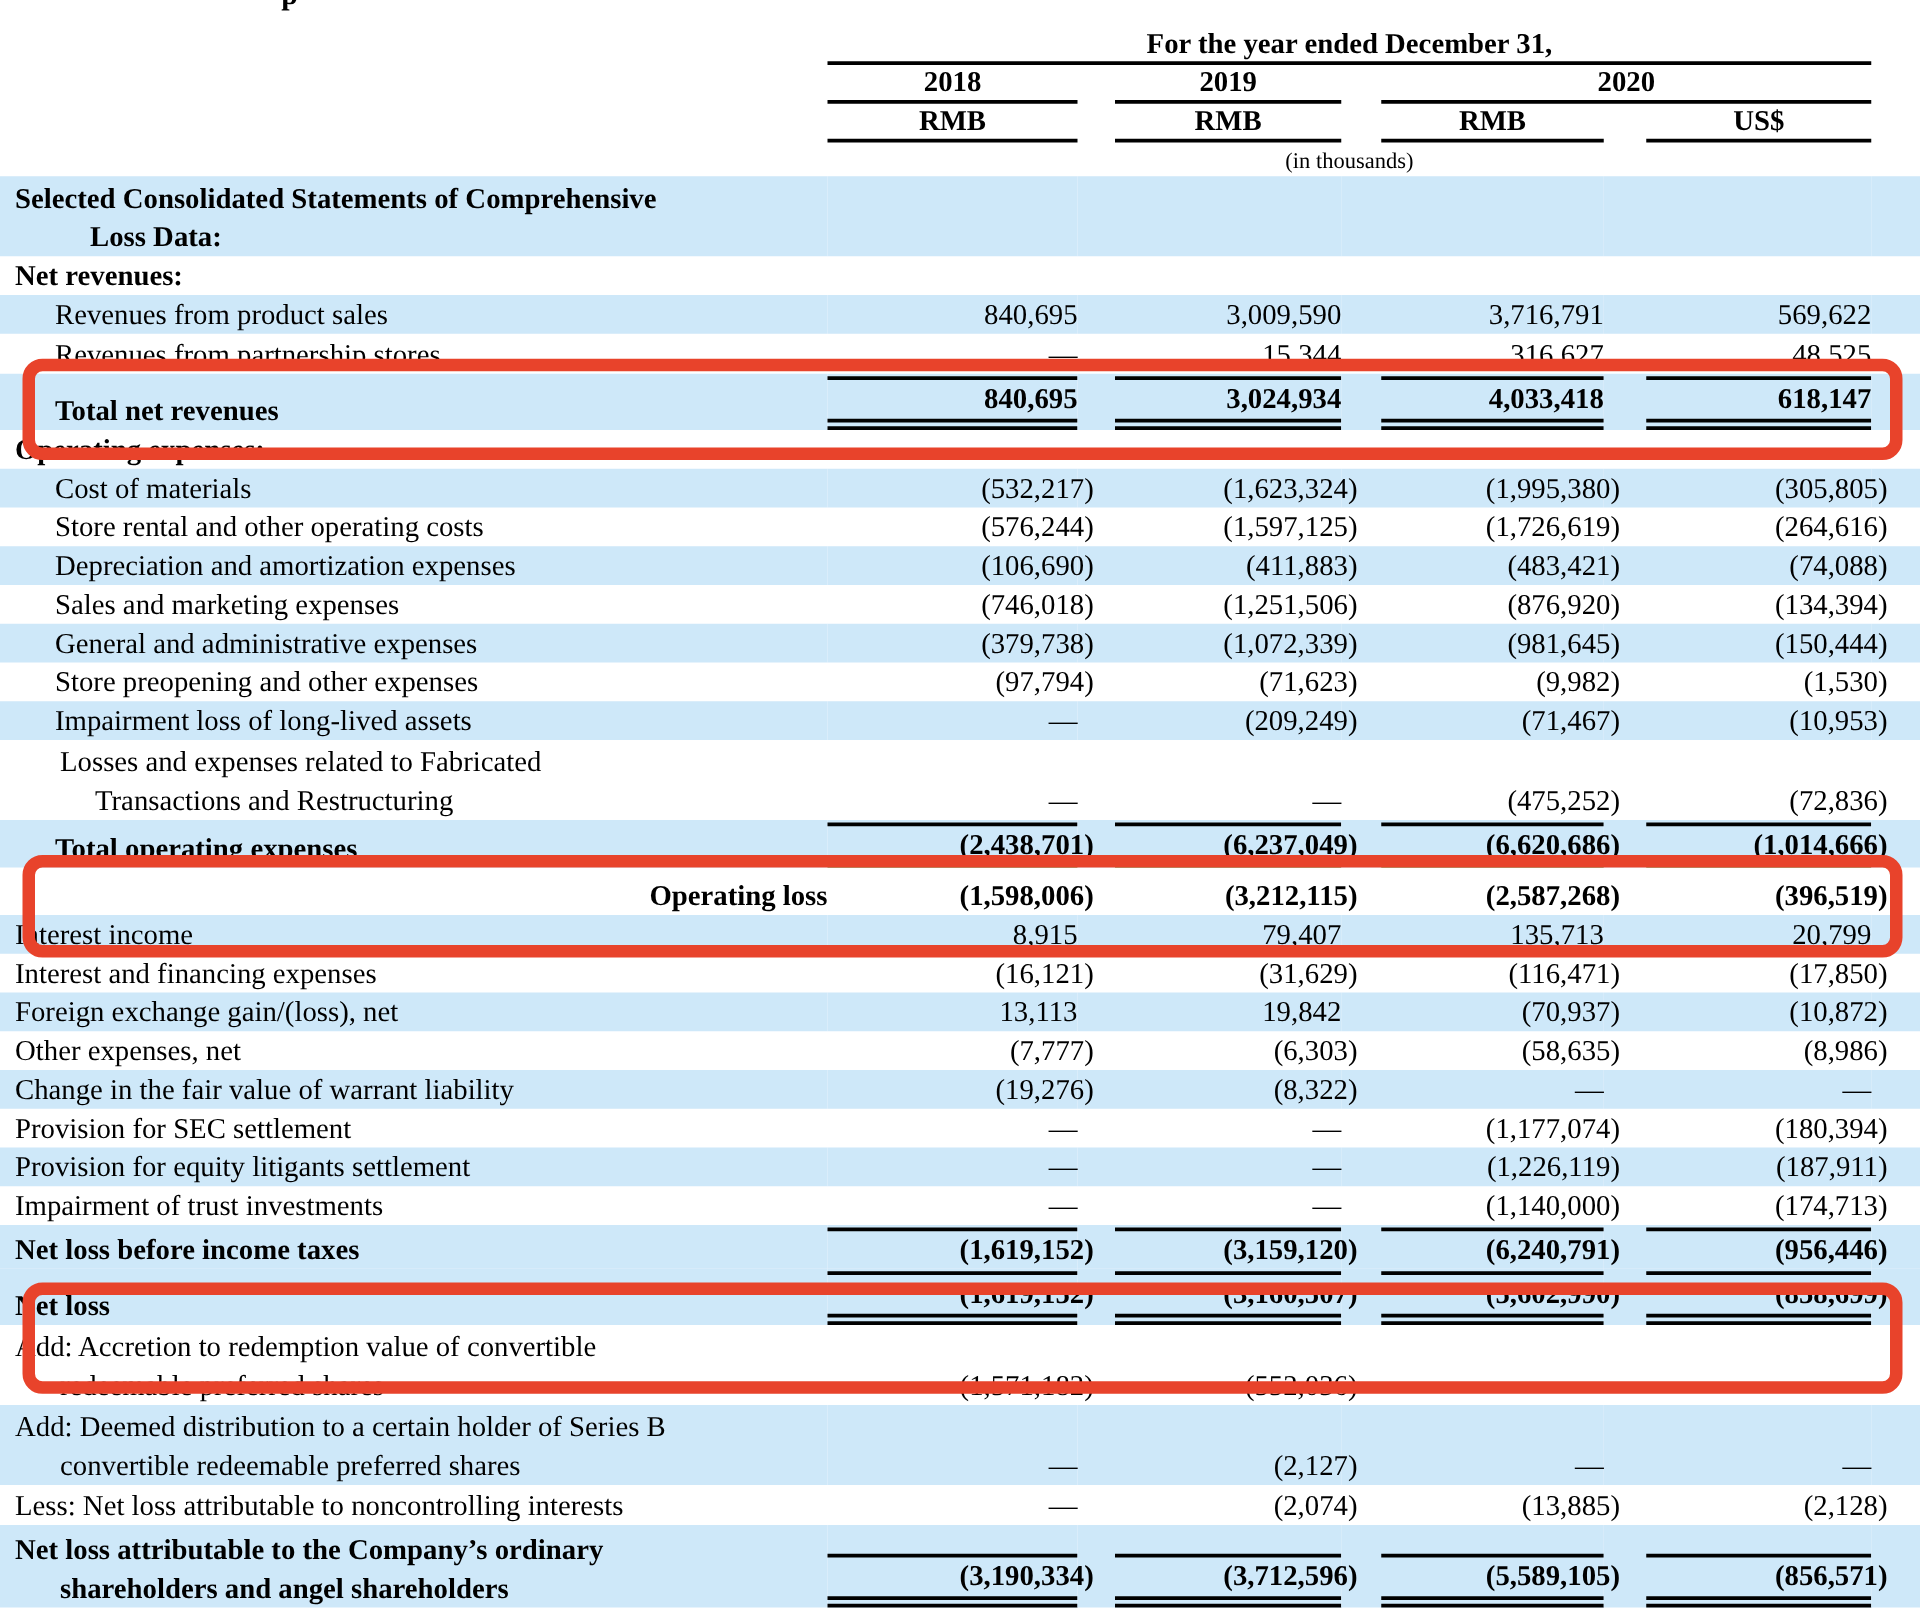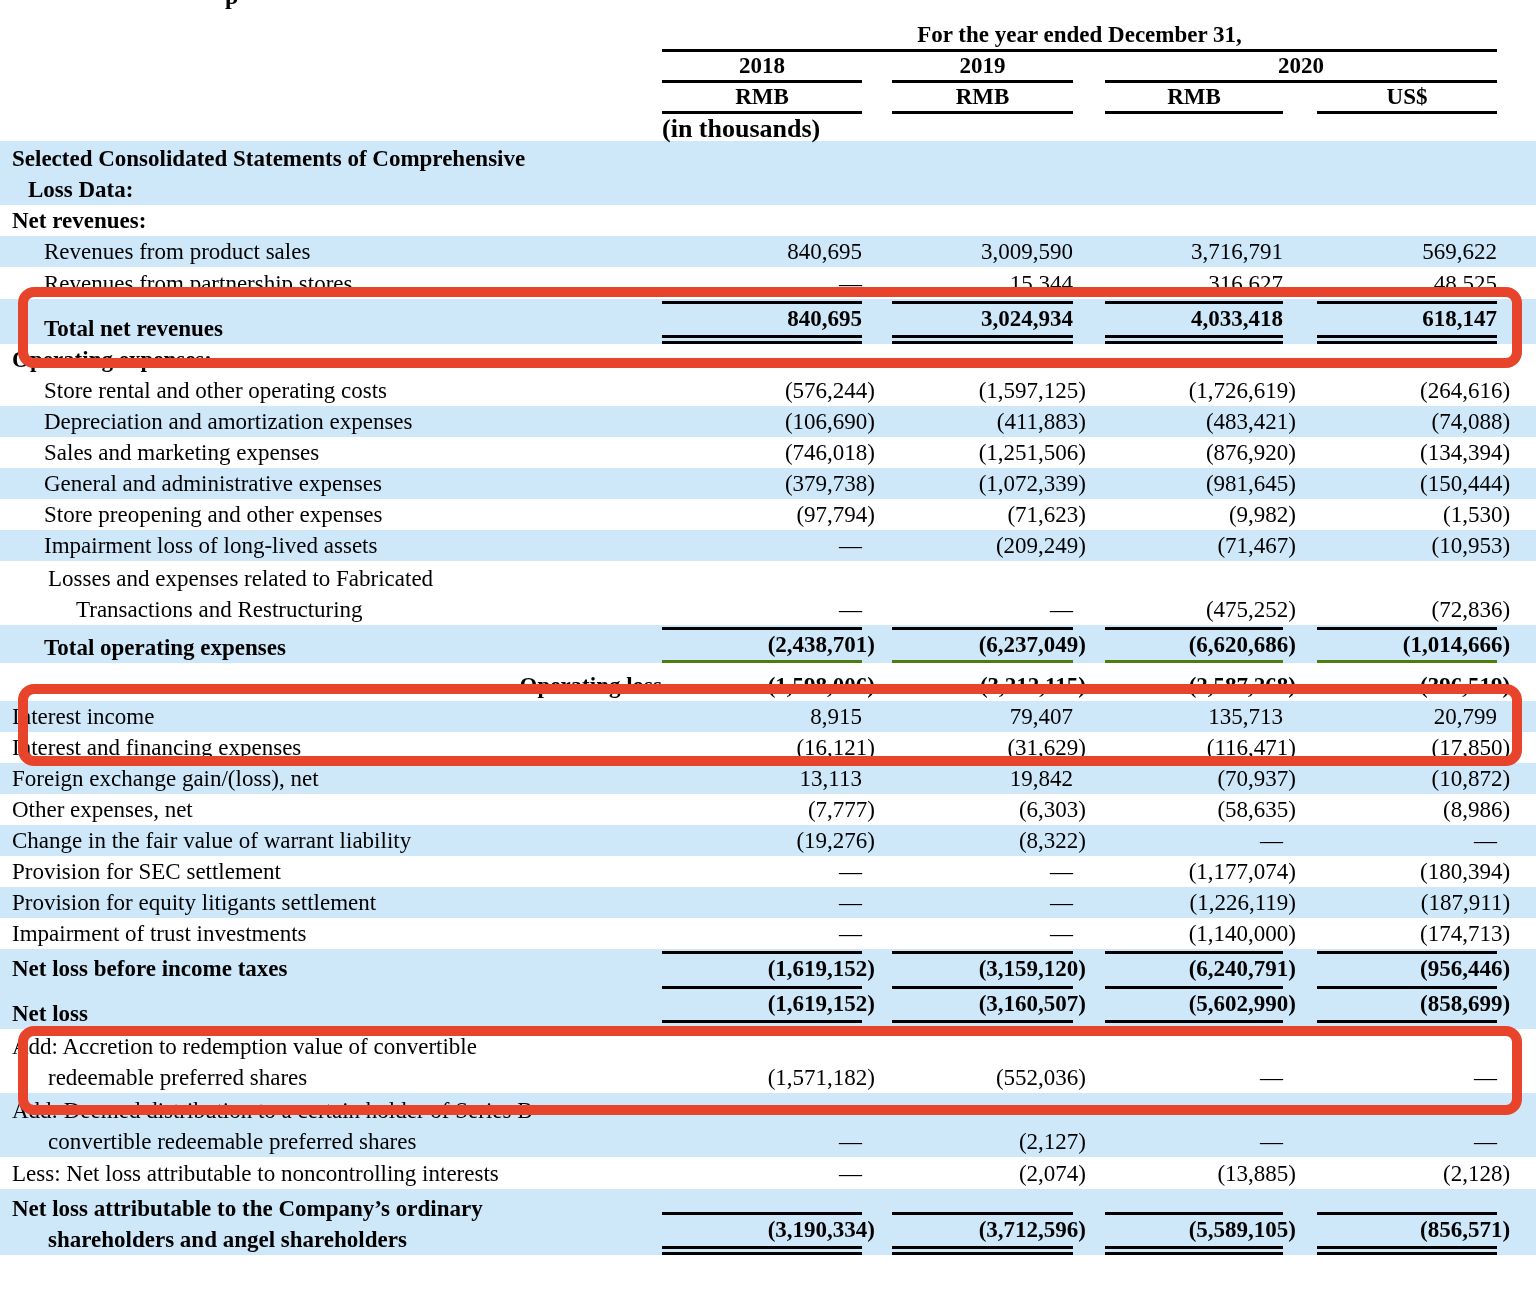--- a/index.html
+++ b/index.html
@@ -31,7 +31,7 @@
   .hd.g2{margin-left:30px;}
   .hd.g3{margin-left:32px;}
   .hd.g4{margin-left:34px;}
-  .units{text-align:left; font-weight:bold; font-size:26px; line-height:25px;}
+  .units{text-align:center; font-weight:normal; font-size:18px; line-height:25px;}
   
   .hl{
     position:absolute; left:18px; right:14px;

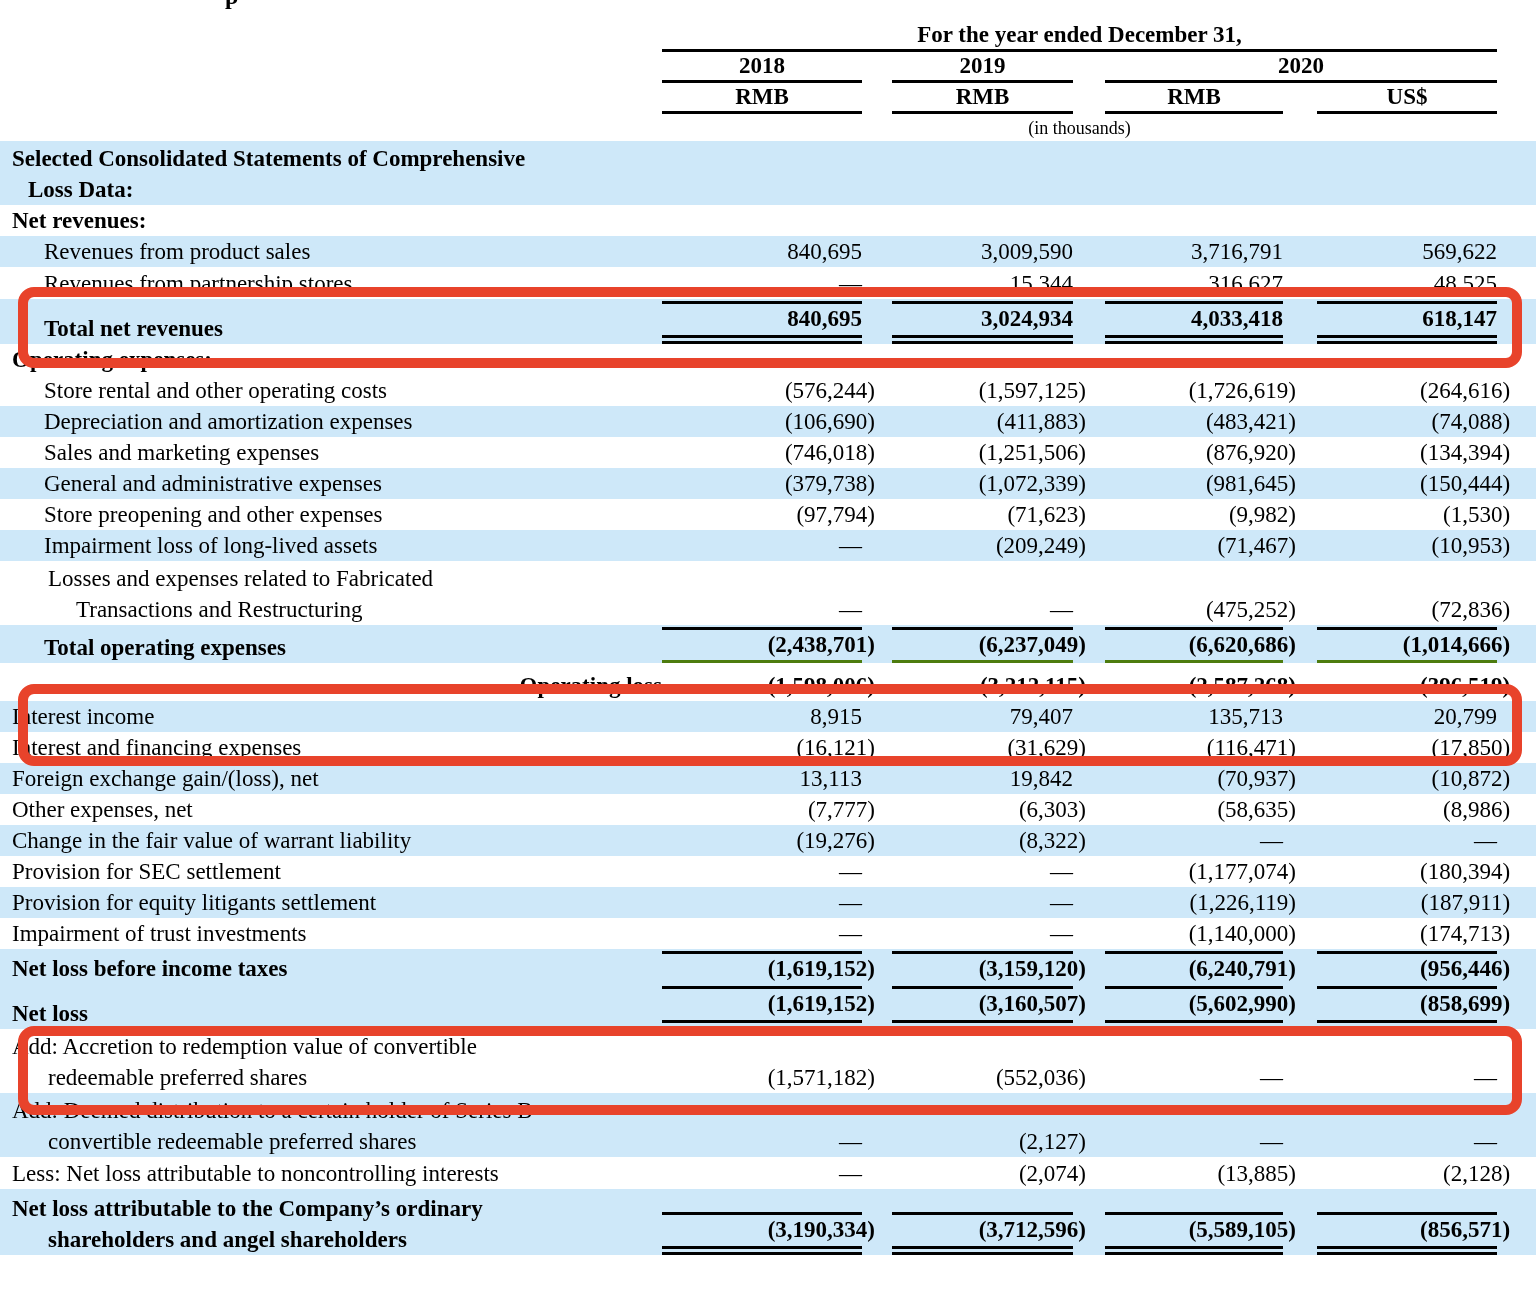--- a/index.html
+++ b/index.html
@@ -103,7 +103,7 @@
         <tr class="blue bold" style="height: 64px;">
           <td>
             <div class="lbl" style="padding-left: 12px;">Selected Consolidated Statements of Comprehensive</div>
-            <div class="lbl" style="padding-left: 28px;">Loss Data:</div>
+            <div class="lbl" style="padding-left: 72px;">Loss Data:</div>
           </td>
           <td class="v"></td>
           <td class="v v2"></td>

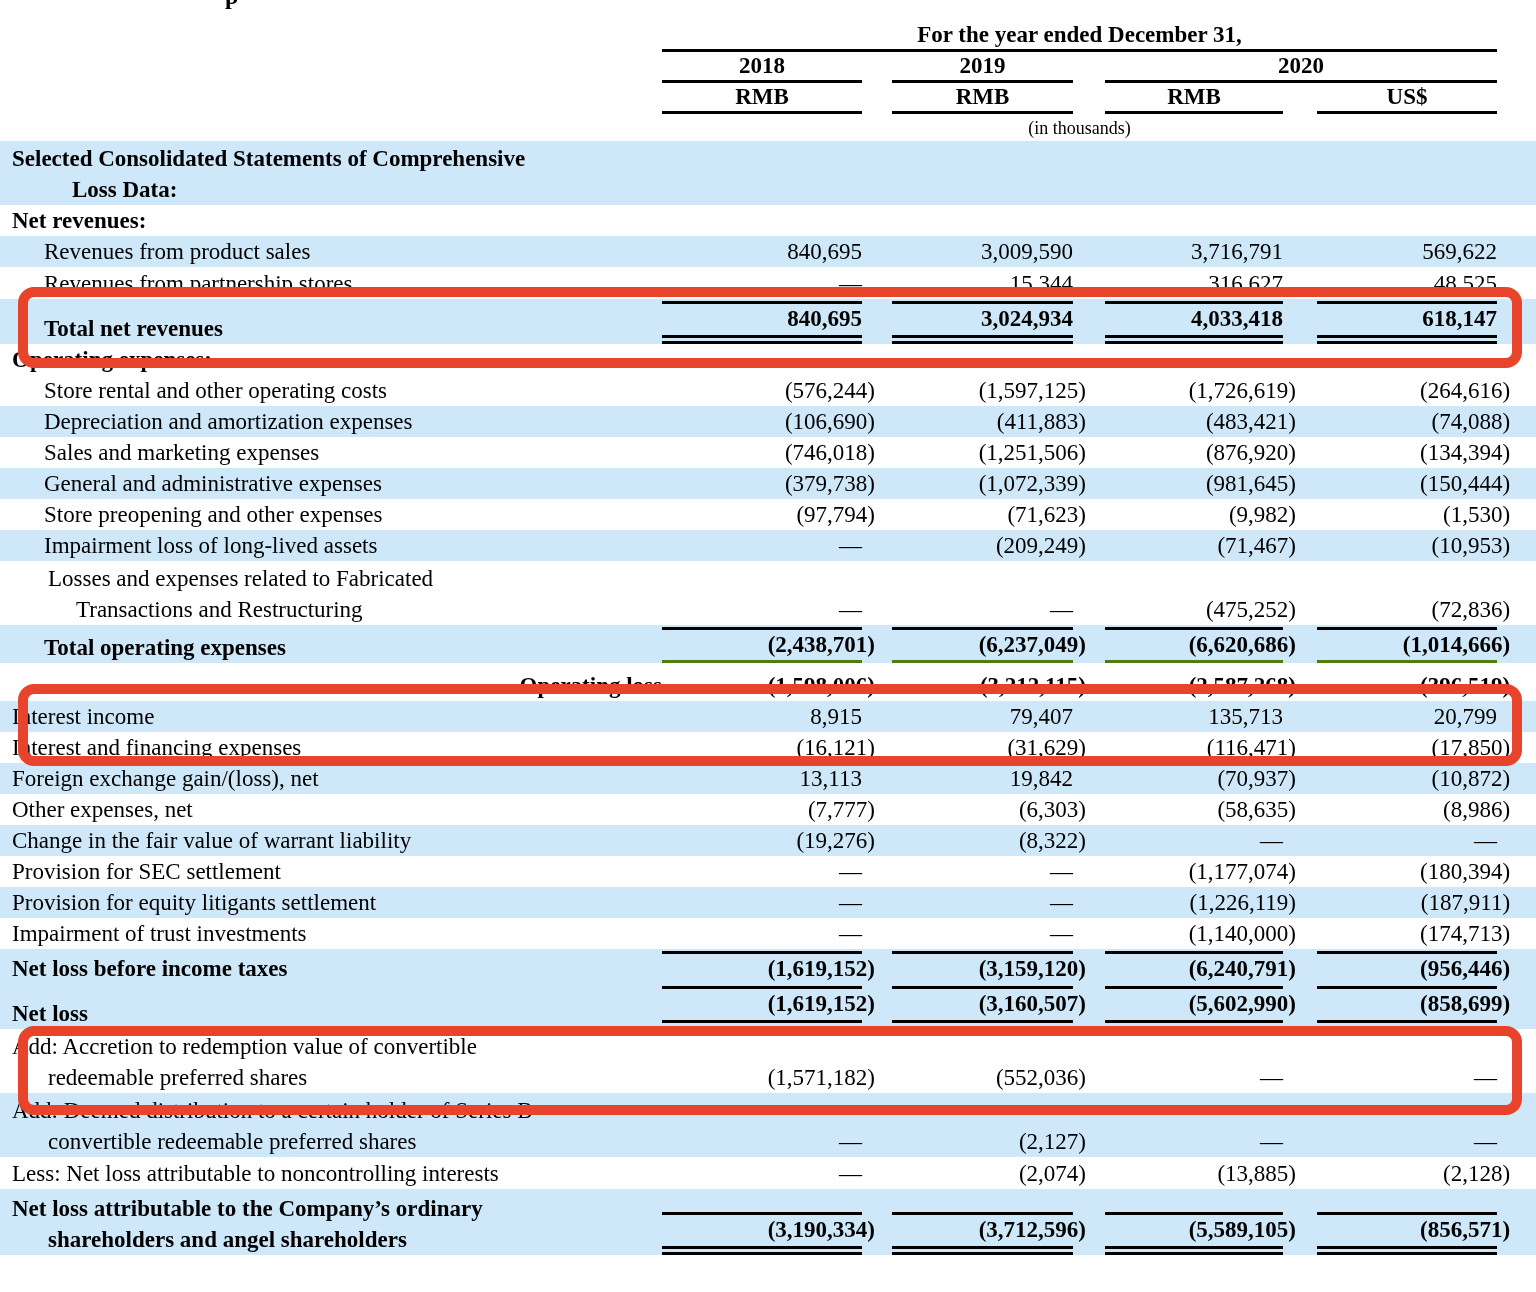--- a/index.html
+++ b/index.html
@@ -185,6 +185,24 @@
           <td class="v v4"></td>
           <td></td>
         </tr>
+        <tr class="blue" style="height: 31px;">
+          <td>
+            <div class="lbl" style="padding-left: 44px;">Cost of materials</div>
+          </td>
+          <td class="v">
+            <div class="num"><span class="paren">(532,217)</span></div>
+          </td>
+          <td class="v v2">
+            <div class="num"><span class="paren">(1,623,324)</span></div>
+          </td>
+          <td class="v v3">
+            <div class="num"><span class="paren">(1,995,380)</span></div>
+          </td>
+          <td class="v v4">
+            <div class="num"><span class="paren">(305,805)</span></div>
+          </td>
+          <td></td>
+        </tr>
         <tr class="white" style="height: 31px;">
           <td>
             <div class="lbl" style="padding-left: 44px;">Store rental and other operating costs</div>

